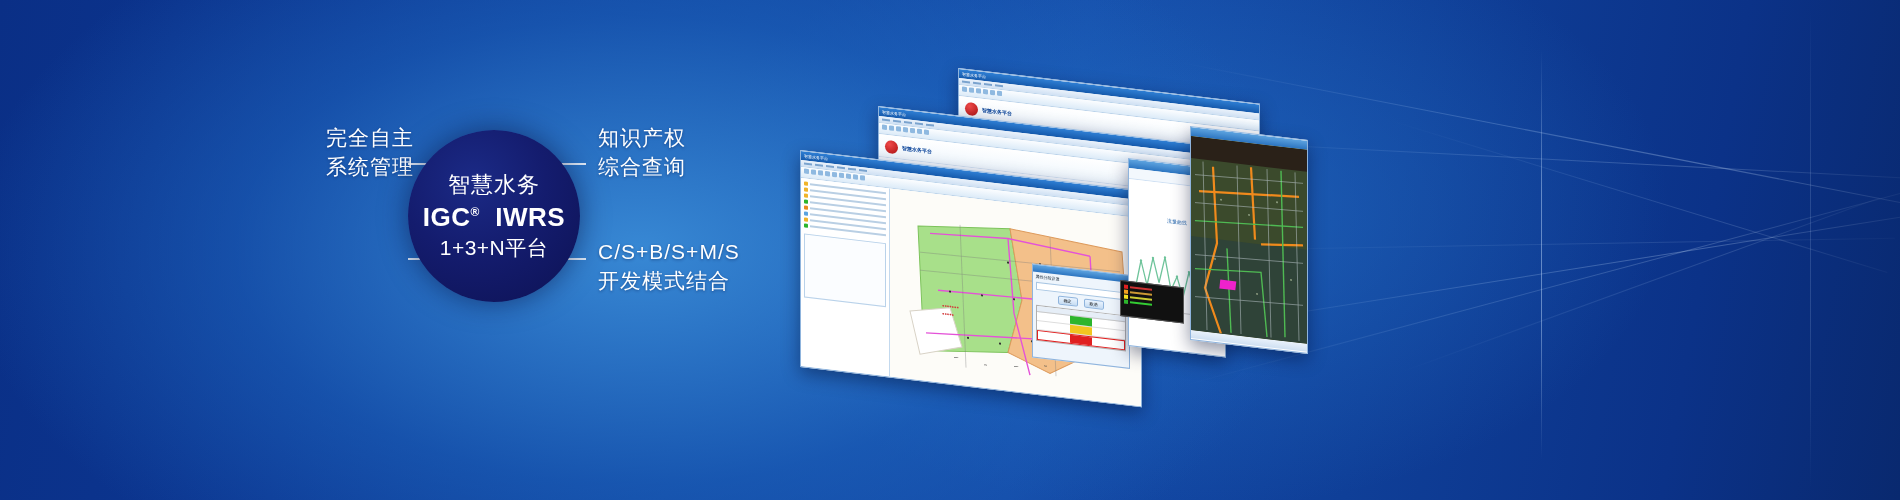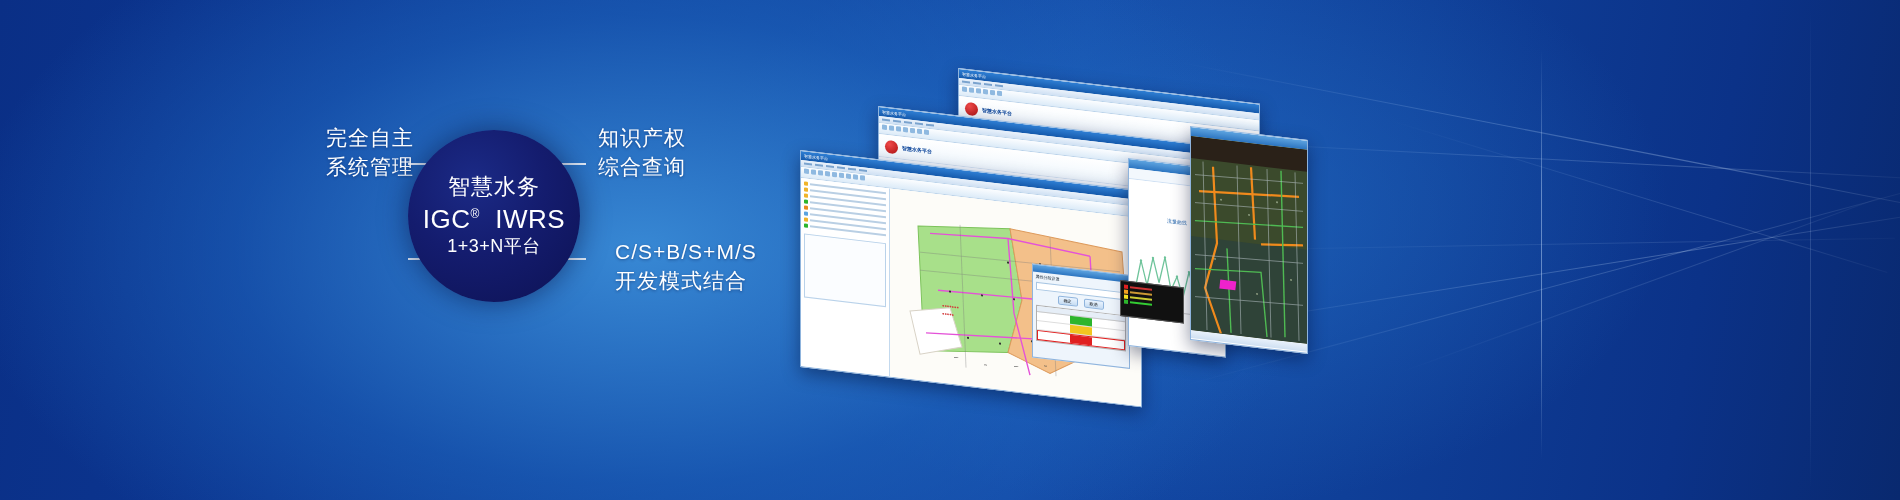--- a/index.html
+++ b/index.html
@@ -28,7 +28,7 @@
     color:#fff;text-align:center;z-index:6;
   }
   .circle .c1{font-size:22px;letter-spacing:1px;line-height:1.1;margin-bottom:7px;font-weight:400;}
-  .circle .c2{font-size:26px;line-height:1.05;margin-bottom:4px;letter-spacing:0.5px;white-space:nowrap;}
+  .circle .c2{font-size:26px;line-height:1.05;margin-bottom:4px;letter-spacing:0.5px;white-space:nowrap;font-weight:bold;}
   .circle .c2 sup{font-size:12px;vertical-align:super;}
   .circle .c3{font-size:18px;line-height:1.1;letter-spacing:0.5px;}
 

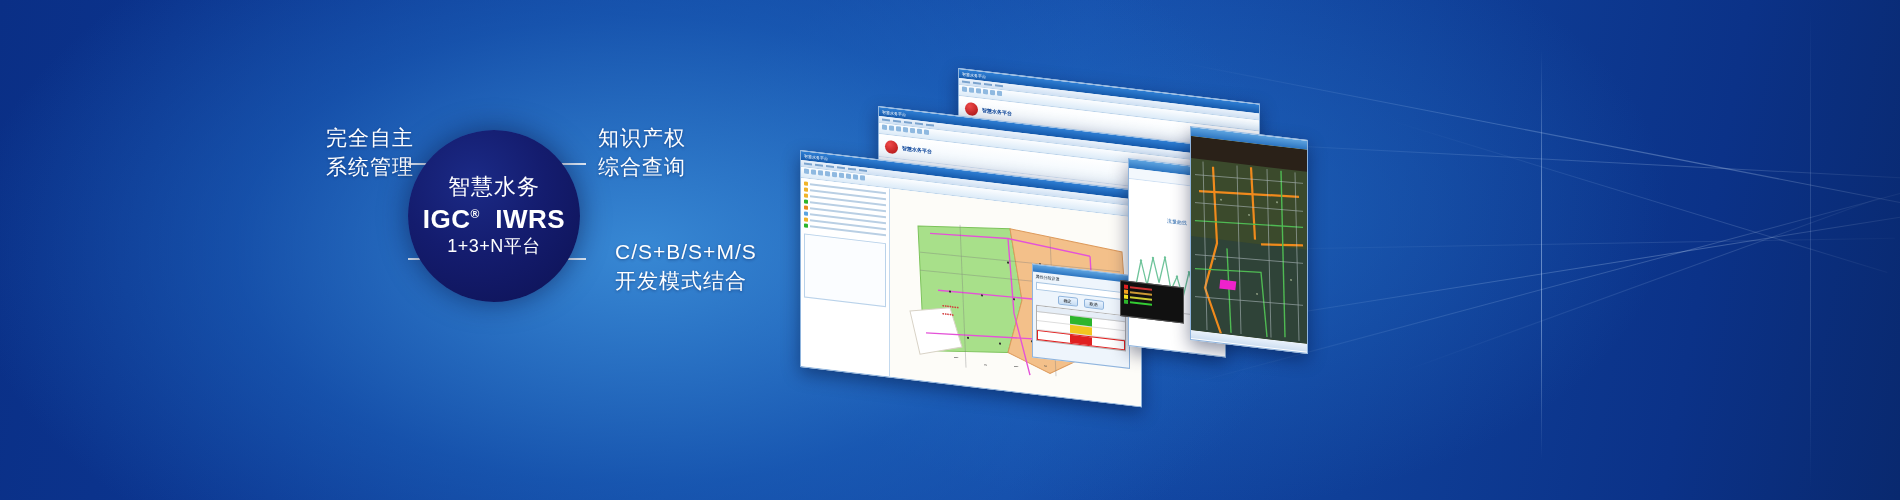--- a/index.html
+++ b/index.html
@@ -30,7 +30,7 @@
   .circle .c1{font-size:22px;letter-spacing:1px;line-height:1.1;margin-bottom:7px;font-weight:400;}
   .circle .c2{font-size:26px;line-height:1.05;margin-bottom:4px;letter-spacing:0.5px;white-space:nowrap;font-weight:bold;}
   .circle .c2 sup{font-size:12px;vertical-align:super;}
-  .circle .c3{font-size:18px;line-height:1.1;letter-spacing:0.5px;}
+  .circle .c3{font-size:21px;line-height:1.1;letter-spacing:0.5px;}
 
   .feat{position:absolute;color:#ffffff;font-size:21px;line-height:1.38;letter-spacing:1px;white-space:nowrap;text-shadow:0 1px 3px rgba(0,20,70,0.45);}
   .feat.r{text-align:left;}

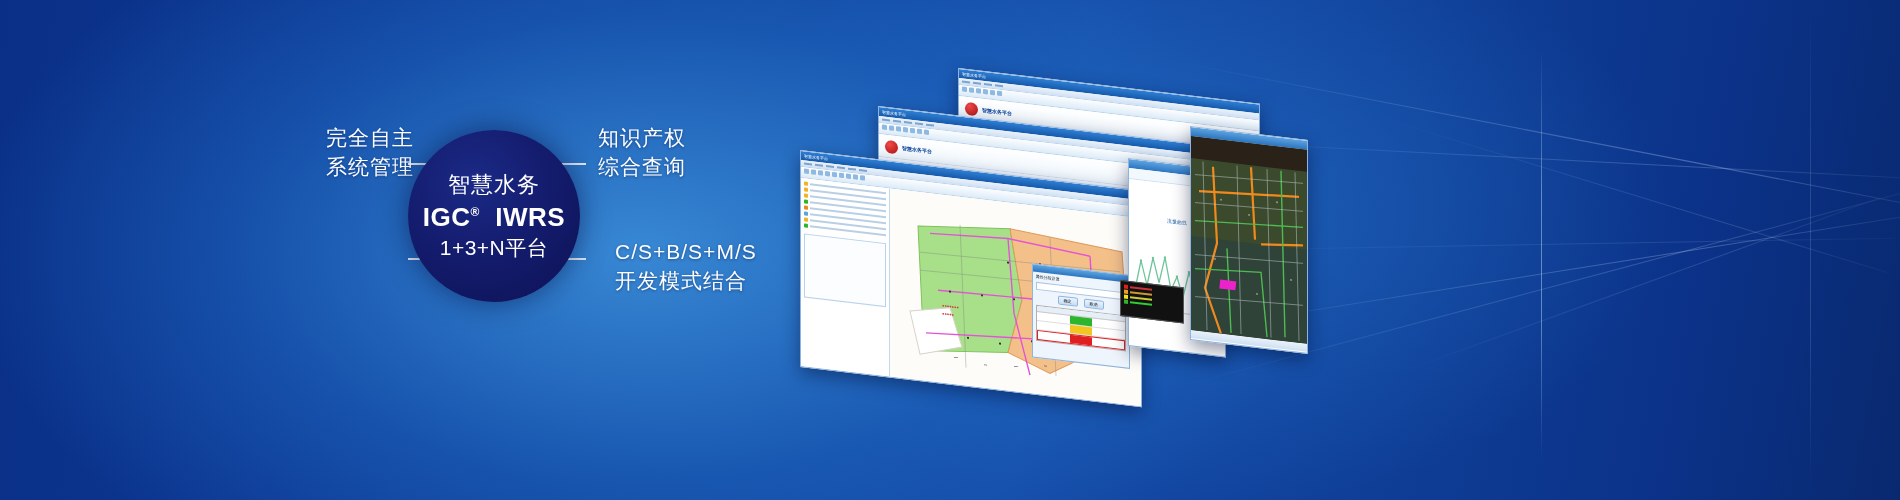--- a/index.html
+++ b/index.html
@@ -109,7 +109,7 @@
 
   <div class="connector" style="left:408px;top:258px;width:62px;"></div>
 
-  <div class="feat r" style="left:598px;top:238px;width:240px;margin-left:17px;">
+  <div class="feat r" style="left:598px;top:238px;width:240px;">
     <span>C/S+B/S+M/S</span>
     <span class="l2">开发模式结合</span>
   </div>

